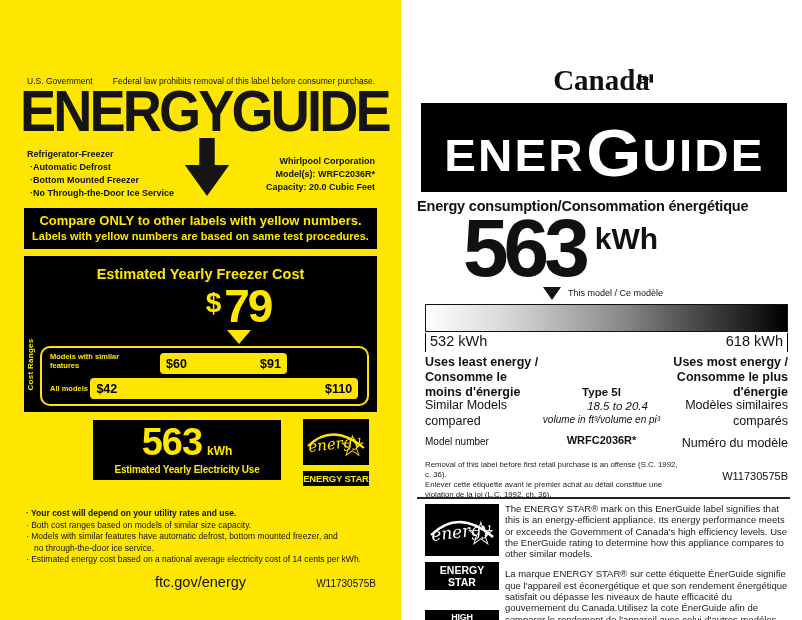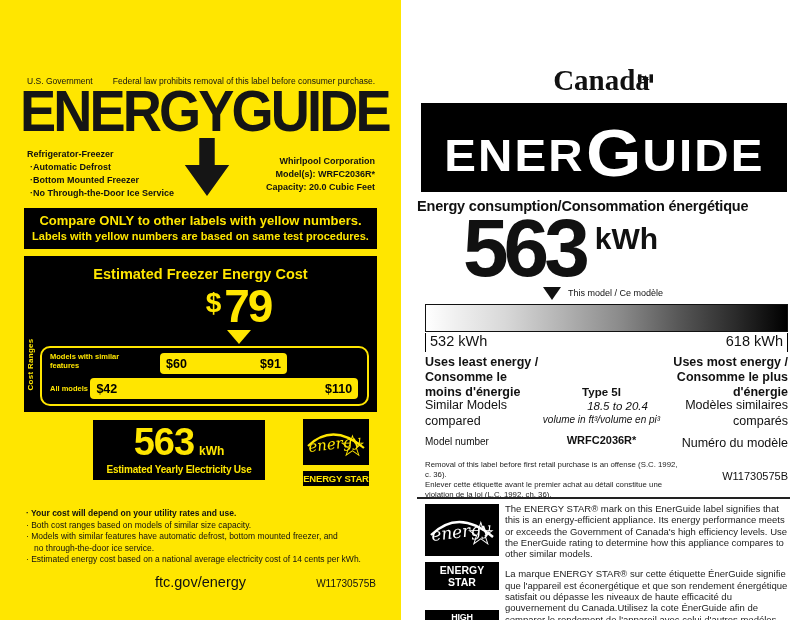--- a/index.html
+++ b/index.html
@@ -144,7 +144,7 @@
     </div>
 
     <div class="abs cost-box">
-      <div class="cost-title">Estimated Freezer Energy Cost</div>
+      <div class="cost-title">Estimated Yearly Freezer Cost</div>
       <div class="cost-price">
         <span class="cost-cur">$</span><span class="cost-val">79</span>
       </div>

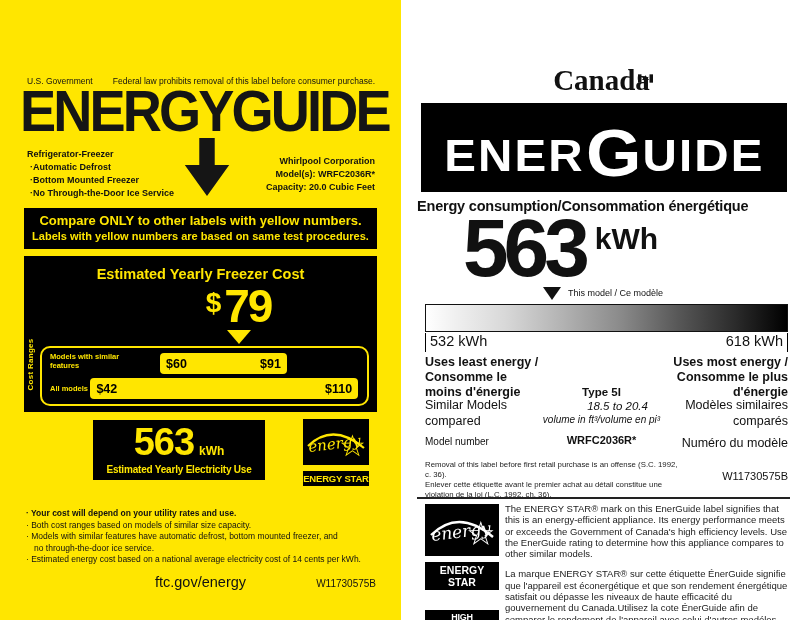--- a/index.html
+++ b/index.html
@@ -42,7 +42,7 @@
   .row1 .range-bar{left:36%;width:40%;}
   .row2 .range-bar{left:14%;width:84.5%;}
 
-  .usage-box{top:420px;left:93px;width:172px;height:60px;background:#000;color:#ffe600;text-align:center;}
+  .usage-box{top:420px;left:93px;width:188px;height:60px;background:#000;color:#ffe600;text-align:center;}
   .usage-value{margin-top:3px;line-height:1;}
   .usage-num{font-size:38px;font-weight:bold;letter-spacing:-1px;}
   .usage-unit{font-size:12px;font-weight:bold;margin-left:5px;}

